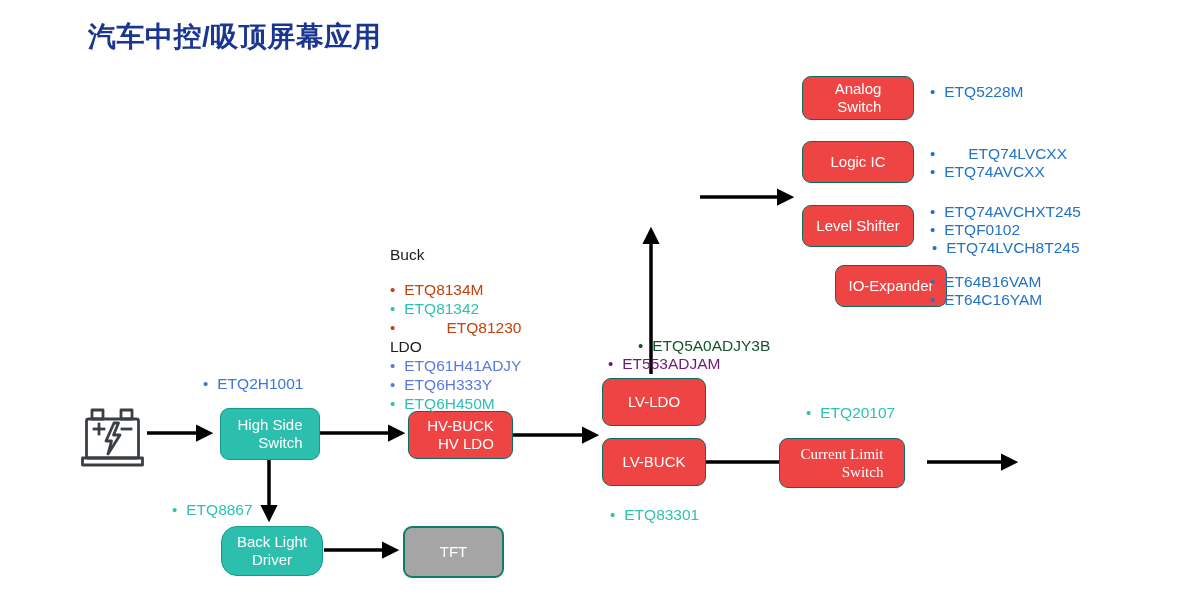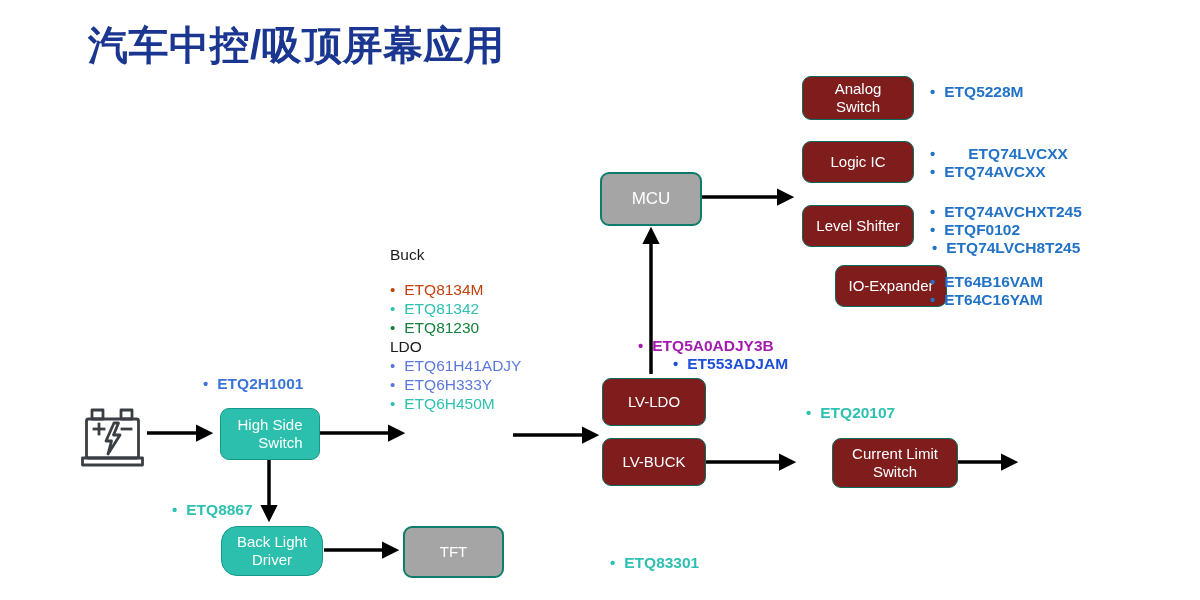--- a/index.html
+++ b/index.html
@@ -5,7 +5,7 @@
   html,body{margin:0;padding:0;background:#ffffff;}
   .canvas{position:relative;width:1200px;height:600px;background:#ffffff;overflow:hidden;
           font-family:"Liberation Sans","DejaVu Sans",sans-serif;}
-  .title{position:absolute;left:88px;top:18px;font-size:40px;font-weight:700;
+  .title{position:absolute;left:88px;top:18px;font-size:28px;font-weight:700;
          color:#1A3691;letter-spacing:0.5px;white-space:nowrap;}
   .arrows{position:absolute;left:0;top:0;pointer-events:none;}
   .node{position:absolute;display:flex;align-items:center;justify-content:center;

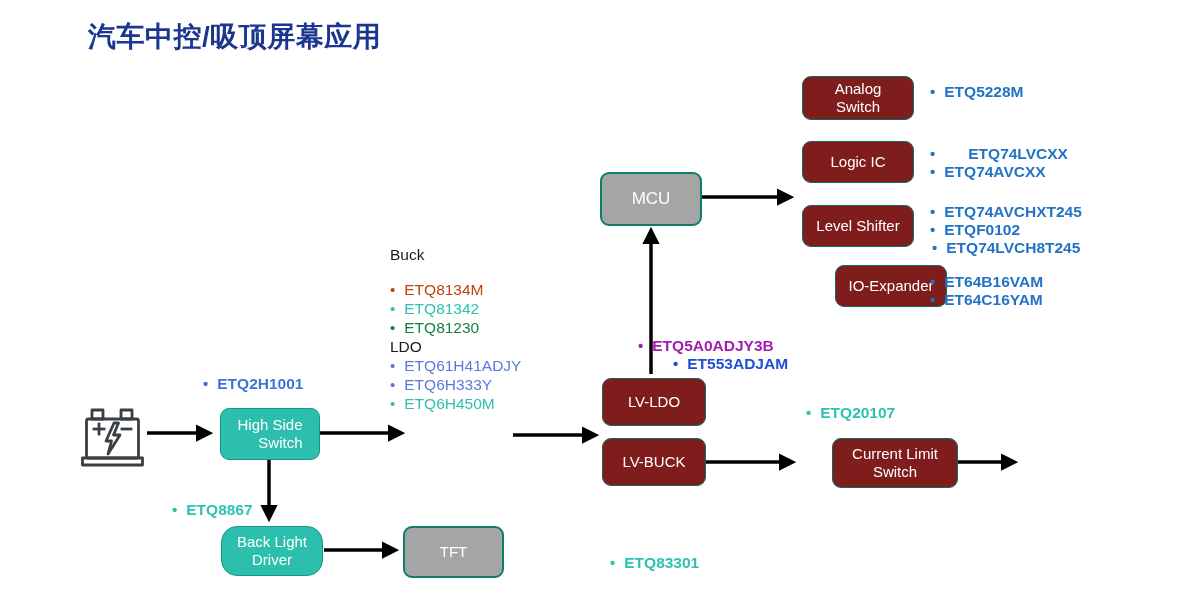--- a/index.html
+++ b/index.html
@@ -11,7 +11,7 @@
   .node{position:absolute;display:flex;align-items:center;justify-content:center;
         text-align:center;color:#ffffff;white-space:pre-line;border-radius:9px;
         font-size:15px;line-height:1.22;}
-  .blue{background:#7f1d1d;border:1.5px solid #0C6B5E;}
+  .blue{background:#ef4444;border:1.5px solid #0C6B5E;text-align:right;}
   .teal{background:#2CBFAD;border:1.5px solid #17998A;}
   .gray{background:#A5A5A5;border:2px solid #0E7C6B;}
   .prow{position:absolute;display:flex;align-items:baseline;gap:9px;

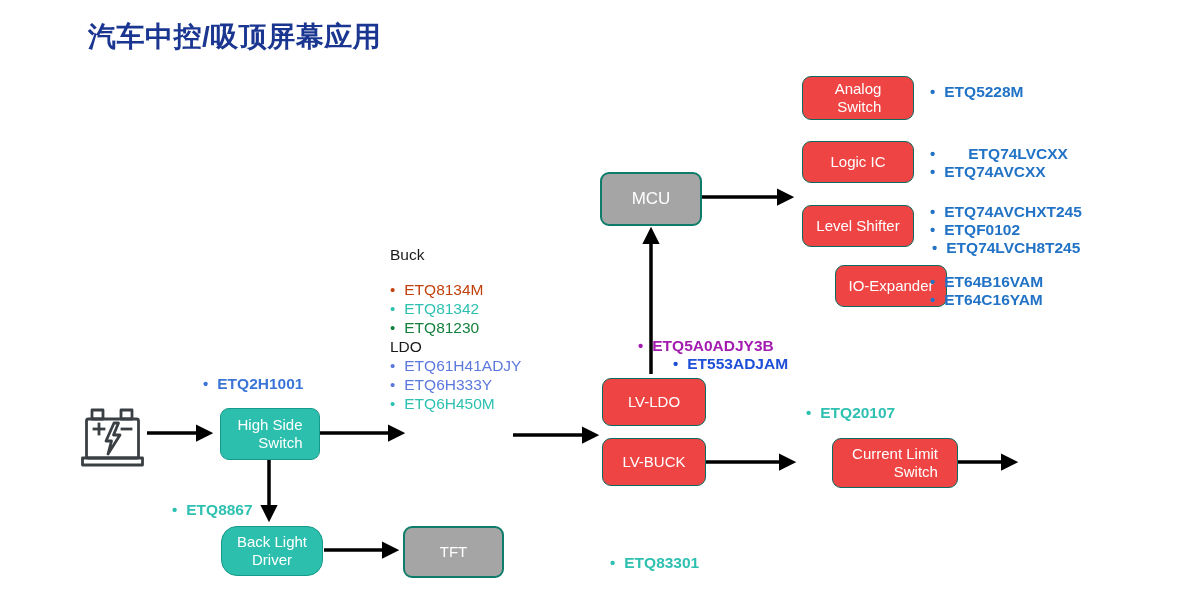--- a/index.html
+++ b/index.html
@@ -15,7 +15,7 @@
   .teal{background:#2CBFAD;border:1.5px solid #17998A;}
   .gray{background:#A5A5A5;border:2px solid #0E7C6B;}
   .prow{position:absolute;display:flex;align-items:baseline;gap:9px;
-        font-size:15.5px;white-space:nowrap;font-weight:bold;}
+        font-size:15.5px;white-space:nowrap;}
   .dot::before{content:"\2022";font-size:15px;}
   .bl-block{position:absolute;left:390px;top:246px;font-size:15.5px;}
   .blrow{display:flex;align-items:baseline;gap:9px;height:19px;white-space:nowrap;}

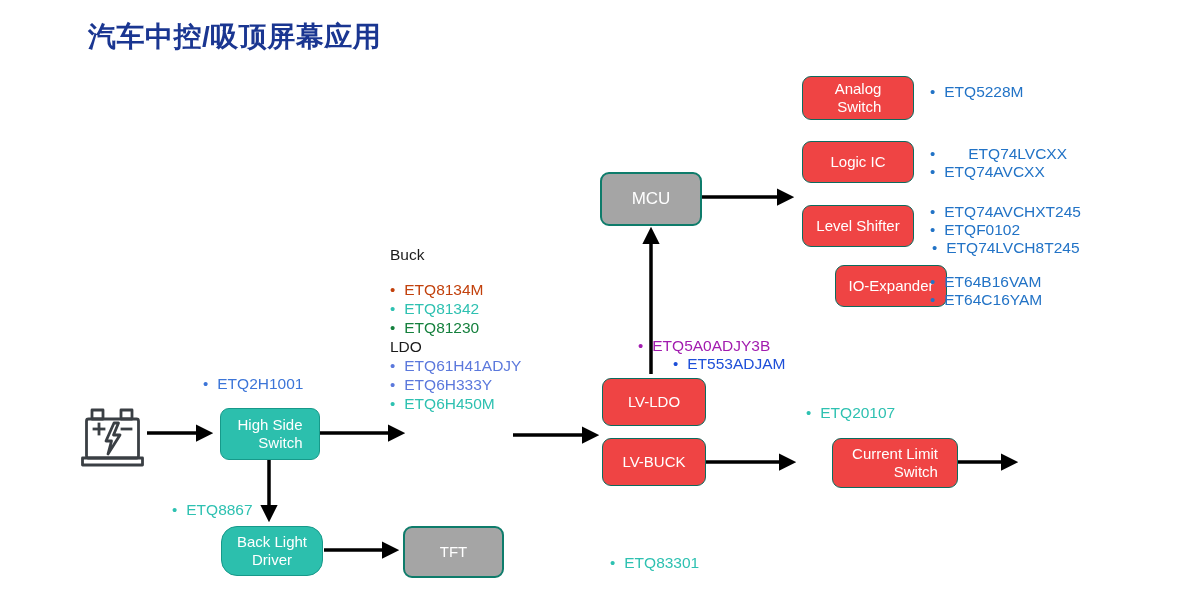--- a/index.html
+++ b/index.html
@@ -63,7 +63,6 @@
 Switch</div>
   <div class="node blue" style="left:602px;top:378px;width:102px;height:46px;">LV-LDO</div>
   <div class="node blue" style="left:602px;top:438px;width:102px;height:46px;">LV-BUCK</div>
-  <div class="node gray" style="left:600px;top:172px;width:98px;height:50px;font-size:17px;">MCU</div>
   <div class="node blue" style="left:802px;top:76px;width:110px;height:42px;">Analog
 Switch</div>
   <div class="node blue" style="left:802px;top:141px;width:110px;height:40px;">Logic IC</div>

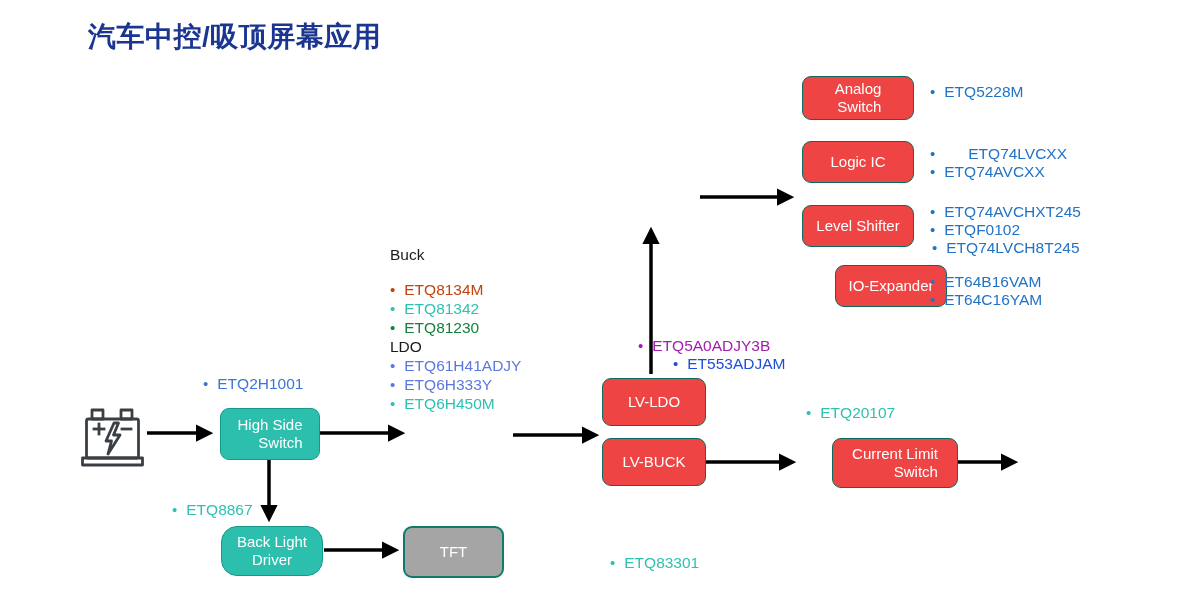--- a/index.html
+++ b/index.html
@@ -84,7 +84,7 @@
         <span class="dot"></span>
         <span>ETQ81342</span>
       </div>
-    <div class="blrow" style="color: #15803d;">
+    <div class="blrow" style="color: #c2410c; justify-content: space-between;">
         <span class="dot"></span>
         <span>ETQ81230</span>
       </div>

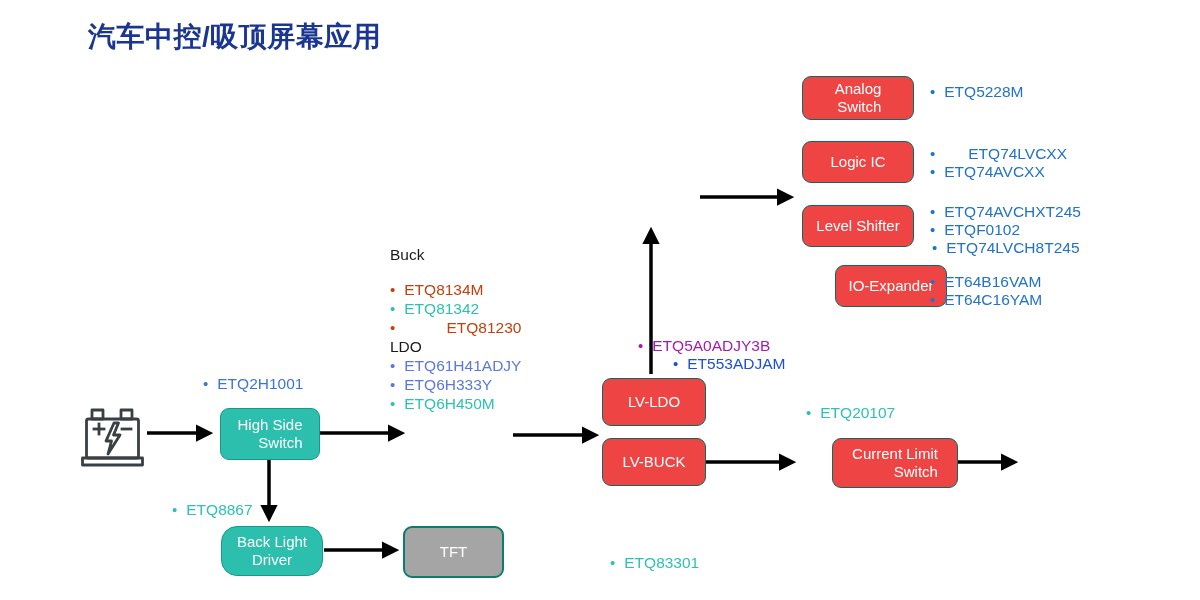--- a/index.html
+++ b/index.html
@@ -120,7 +120,7 @@
       <span>ETQ83301</span>
     </div>
 
-  <div class="prow" style="left: 638px; top: 337px; color: #a21caf;">
+  <div class="prow" style="left: 638px; top: 337px; color: #14532d;">
       <span class="dot"></span>
       <span>ETQ5A0ADJY3B</span>
     </div>

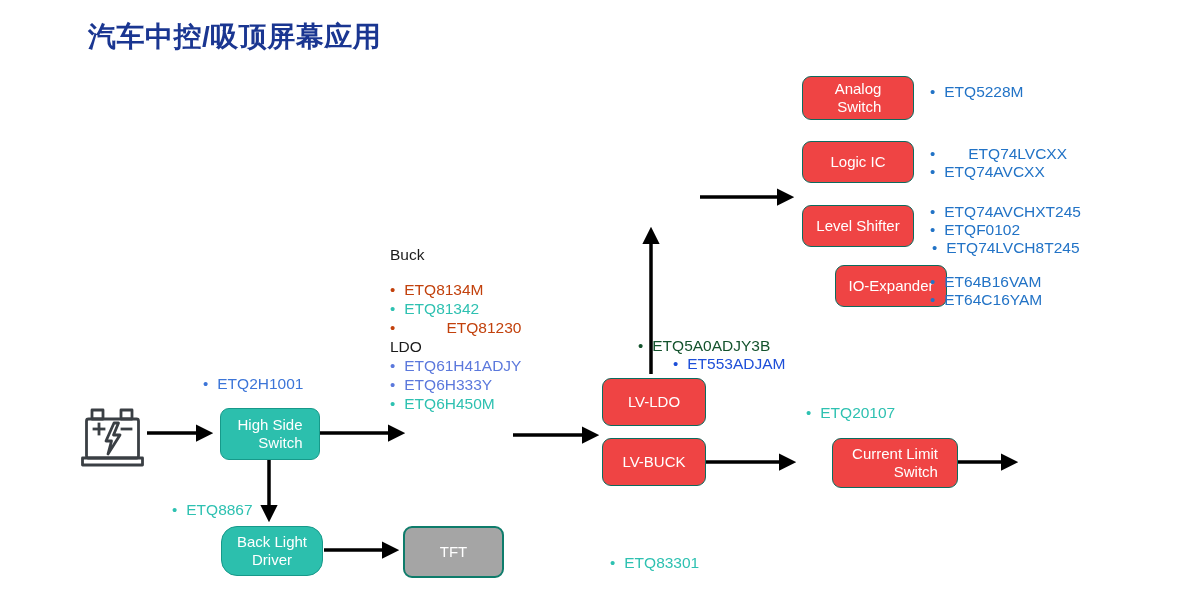--- a/index.html
+++ b/index.html
@@ -124,7 +124,7 @@
       <span class="dot"></span>
       <span>ETQ5A0ADJY3B</span>
     </div>
-  <div class="prow" style="left: 673px; top: 355px; color: #1d4ed8;">
+  <div class="prow" style="left: 608px; top: 355px; color: #701a75;">
       <span class="dot"></span>
       <span>ET553ADJAM</span>
     </div>

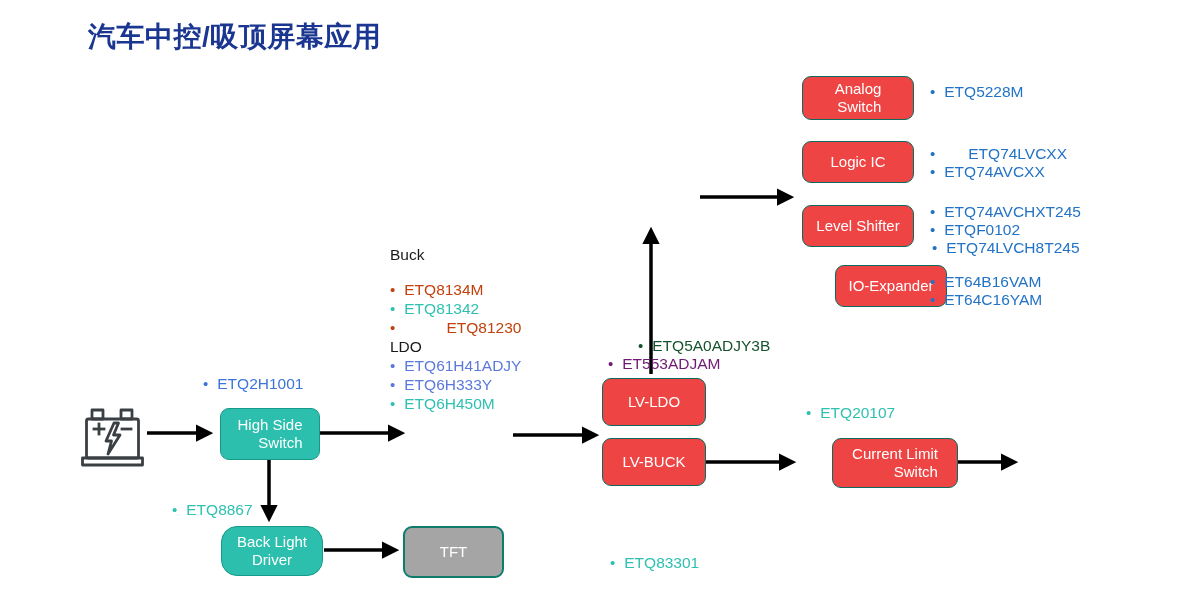--- a/index.html
+++ b/index.html
@@ -61,6 +61,8 @@
 
   <div class="node teal" style="left:220px;top:408px;width:98px;height:50px;text-align:right;">High Side
 Switch</div>
+  <div class="node blue" style="left:408px;top:411px;width:103px;height:46px;">HV-BUCK
+HV LDO</div>
   <div class="node blue" style="left:602px;top:378px;width:102px;height:46px;">LV-LDO</div>
   <div class="node blue" style="left:602px;top:438px;width:102px;height:46px;">LV-BUCK</div>
   <div class="node blue" style="left:802px;top:76px;width:110px;height:42px;">Analog

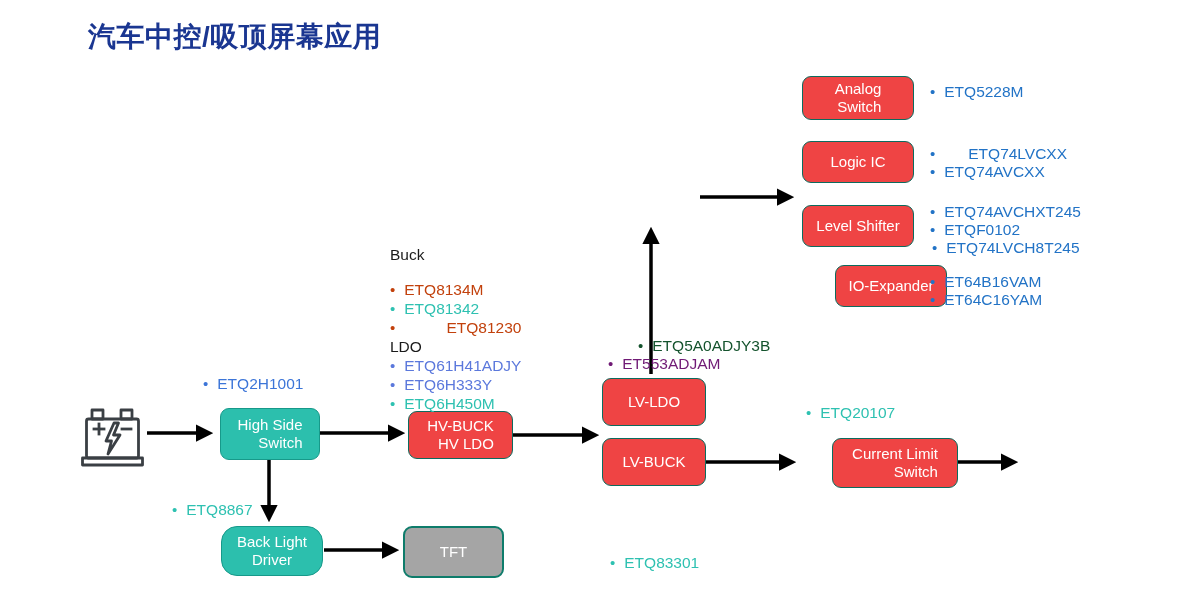--- a/index.html
+++ b/index.html
@@ -70,7 +70,7 @@
   <div class="node blue" style="left:802px;top:141px;width:110px;height:40px;">Logic IC</div>
   <div class="node blue" style="left:802px;top:205px;width:110px;height:40px;">Level Shifter</div>
   <div class="node blue" style="left:802px;top:265px;width:110px;height:40px;margin-left:33px;">IO-Expander</div>
-  <div class="node blue" style="left:832px;top:438px;width:124px;height:48px;">Current Limit
+  <div class="node blue" style="left:779px;top:438px;width:124px;height:48px;font-family:Liberation Serif, serif;">Current Limit
 Switch</div>
   <div class="node teal" style="left:221px;top:526px;width:100px;height:48px;border-radius:16px;">Back Light
 Driver</div>

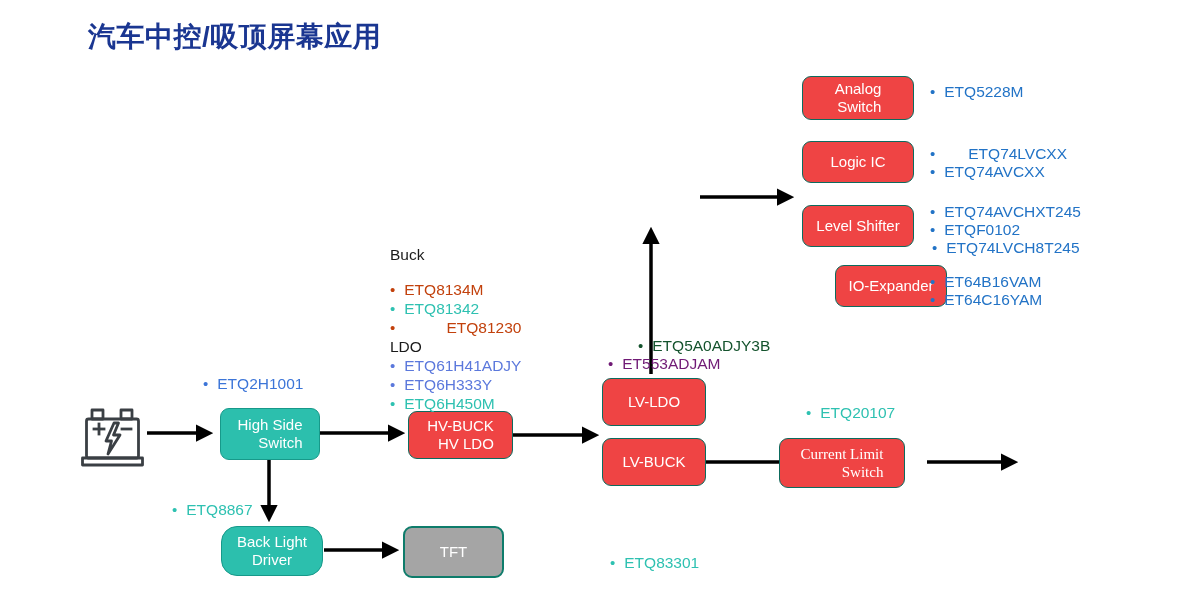--- a/index.html
+++ b/index.html
@@ -117,7 +117,7 @@
       <span class="dot"></span>
       <span>ETQ20107</span>
     </div>
-  <div class="prow" style="left: 610px; top: 506px; color: rgb(46, 193, 177); margin-top: 48px;">
+  <div class="prow" style="left: 610px; top: 506px; color: rgb(46, 193, 177);">
       <span class="dot"></span>
       <span>ETQ83301</span>
     </div>

